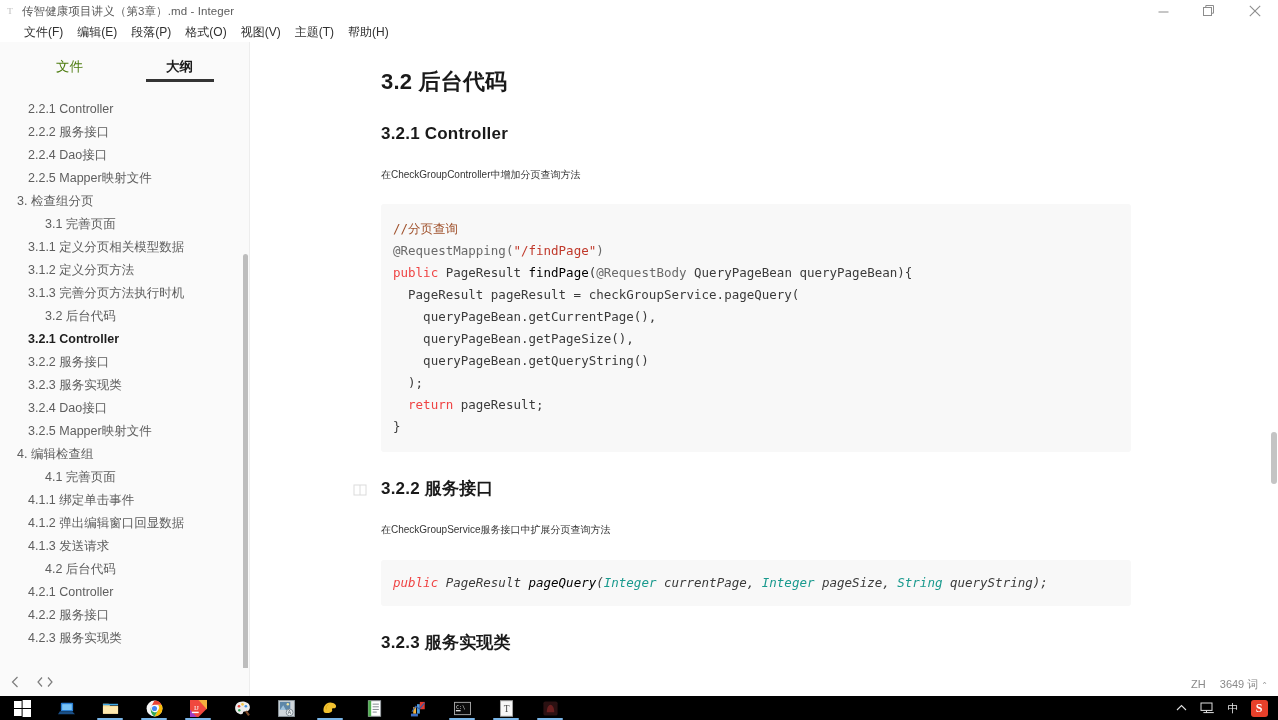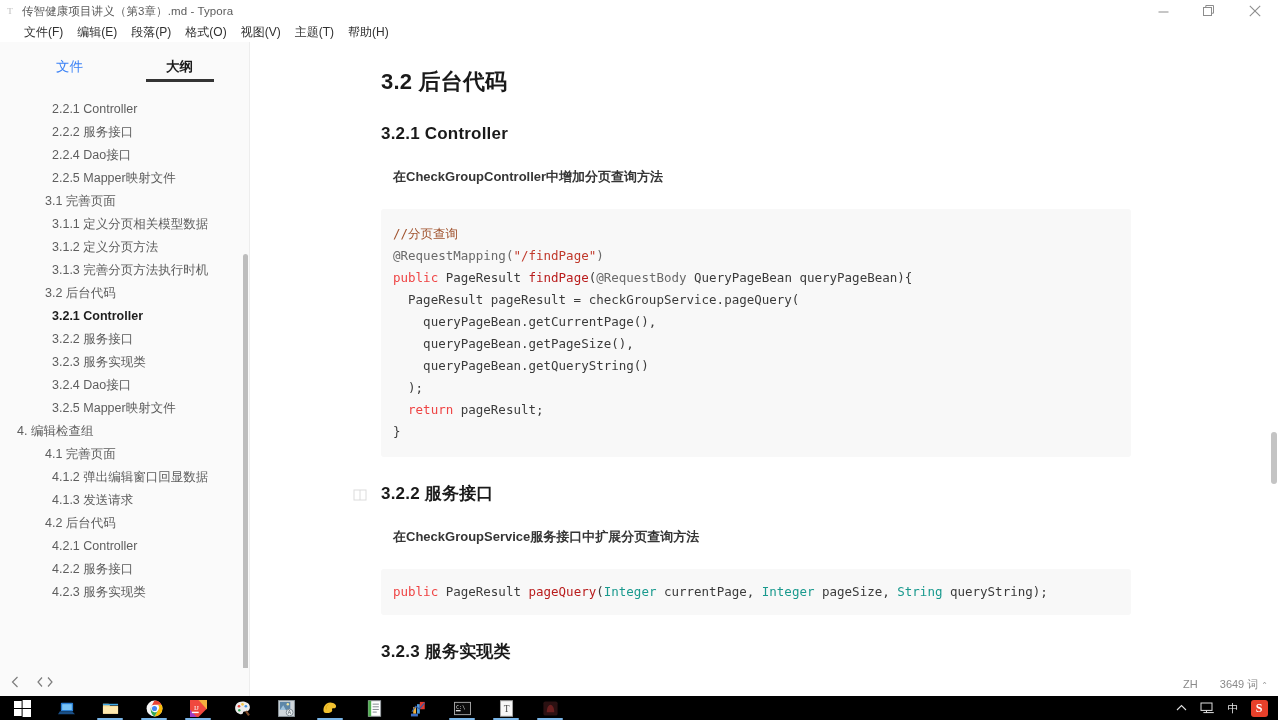--- a/index.html
+++ b/index.html
@@ -178,7 +178,7 @@
 
 <div id="titlebar">
   <div class="tb-icon">T</div>
-  <div class="tb-title">传智健康项目讲义（第3章）.md - Typora</div>
+  <div class="tb-title">传智健康项目讲义（第3章）.md - Integer</div>
   <div id="winbtns">
     <div class="wbtn">
       <svg width="11" height="11" viewBox="0 0 11 11">

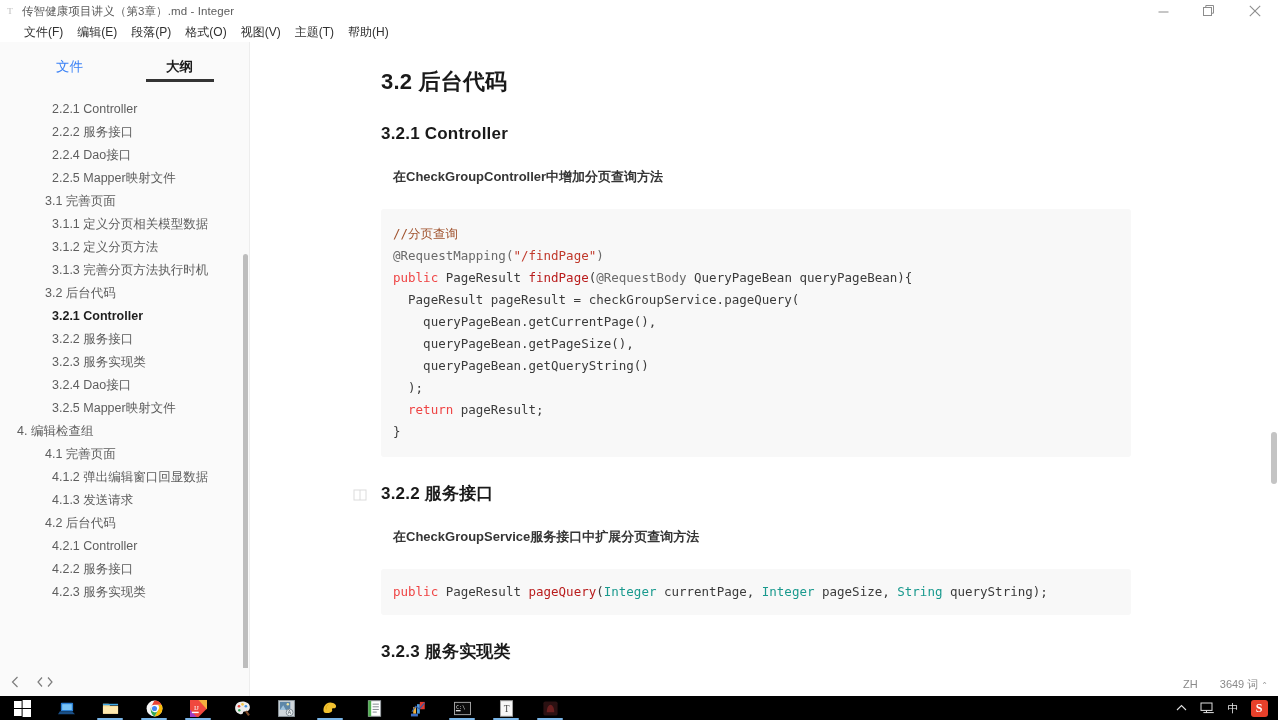--- a/index.html
+++ b/index.html
@@ -52,7 +52,7 @@
     padding-bottom: 0px;
   }
   #sb-tabs .sbtab {
-    font-size: 13.5px; color: #3b82f6; width: 110px; text-align: center;
+    font-size: 13.5px; color: #4d7c0f; width: 110px; text-align: center;
     padding-bottom: 6px; position: relative;
   }
   #sb-tabs .sbtab.active { color: #1c1c1c; font-weight: 700; }

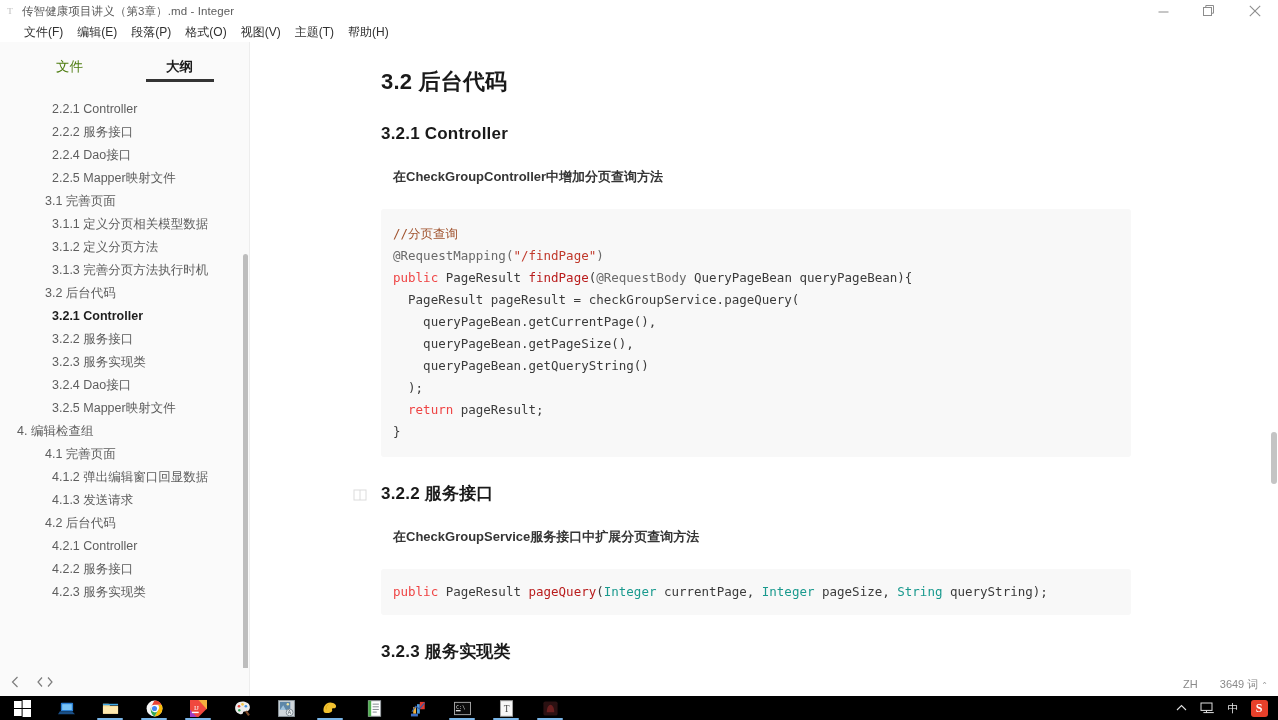--- a/index.html
+++ b/index.html
@@ -72,7 +72,7 @@
   .ol-item.active { color: #1d1d1d; font-weight: 700; }
   .ol-lv1 { padding-left: 17px; }
   .ol-lv2 { padding-left: 37px; margin-left: 8px; }
-  .ol-lv3 { padding-left: 28px; margin-left: 24px; }
+  .ol-lv3 { padding-left: 28px; }
 
   #sb-scroll {
     position: absolute; right: 1px; top: 212px; width: 5px; height: 447px;

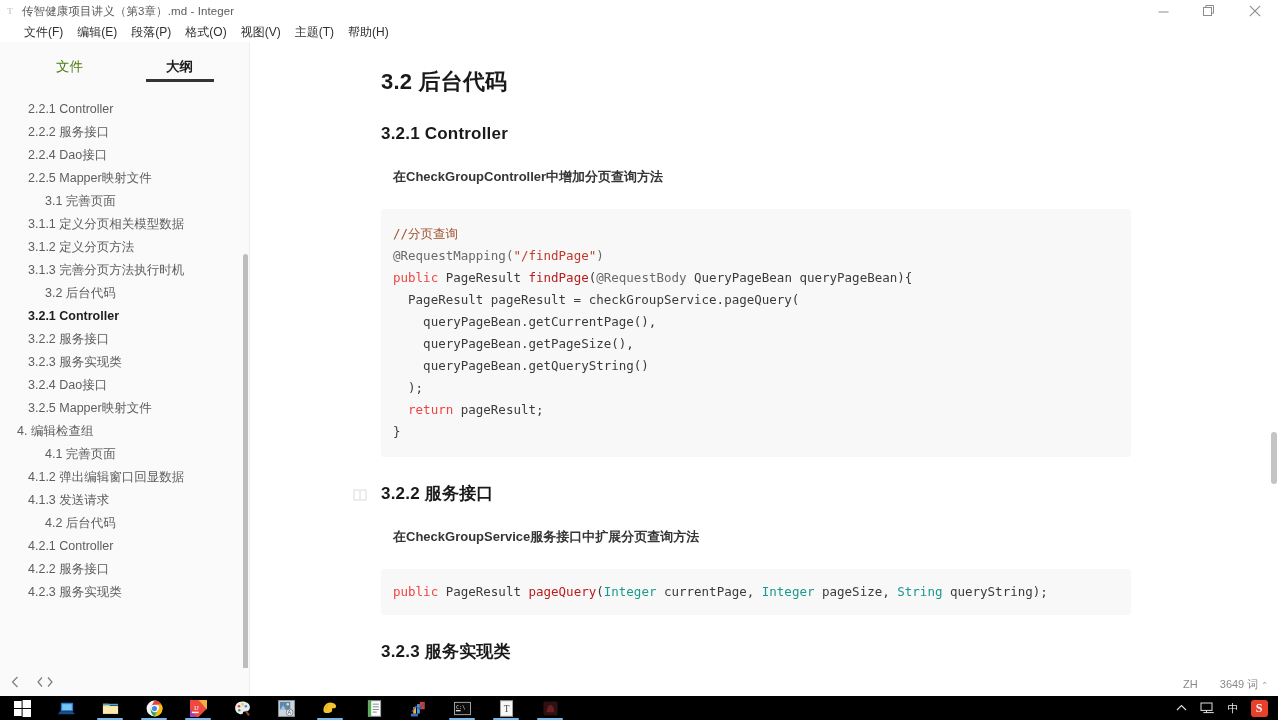--- a/index.html
+++ b/index.html
@@ -108,7 +108,7 @@
     margin: 0 0 22px 0; letter-spacing: .2px; position: relative;
   }
   p.dp {
-    font-size: 13px; color: #353535; line-height: 1.55; margin: 0 0 22px 12px; font-weight: bold;
+    font-size: 10px; color: #353535; line-height: 1.55; margin: 0 0 22px 0;
   }
 
   pre.code {

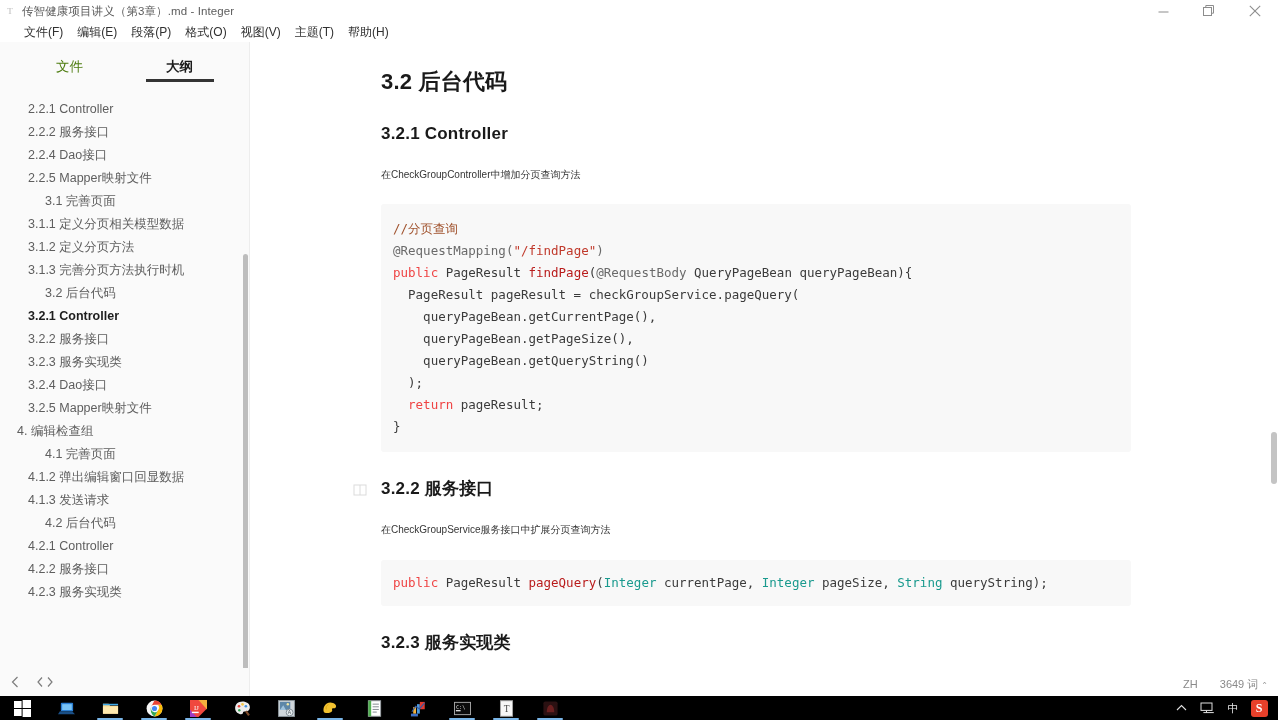--- a/index.html
+++ b/index.html
@@ -221,6 +221,7 @@
       <div class="ol-item ol-lv3">2.2.2 服务接口</div>
       <div class="ol-item ol-lv3">2.2.4 Dao接口</div>
       <div class="ol-item ol-lv3">2.2.5 Mapper映射文件</div>
+      <div class="ol-item ol-lv1">3. 检查组分页</div>
       <div class="ol-item ol-lv2">3.1 完善页面</div>
       <div class="ol-item ol-lv3">3.1.1 定义分页相关模型数据</div>
       <div class="ol-item ol-lv3">3.1.2 定义分页方法</div>

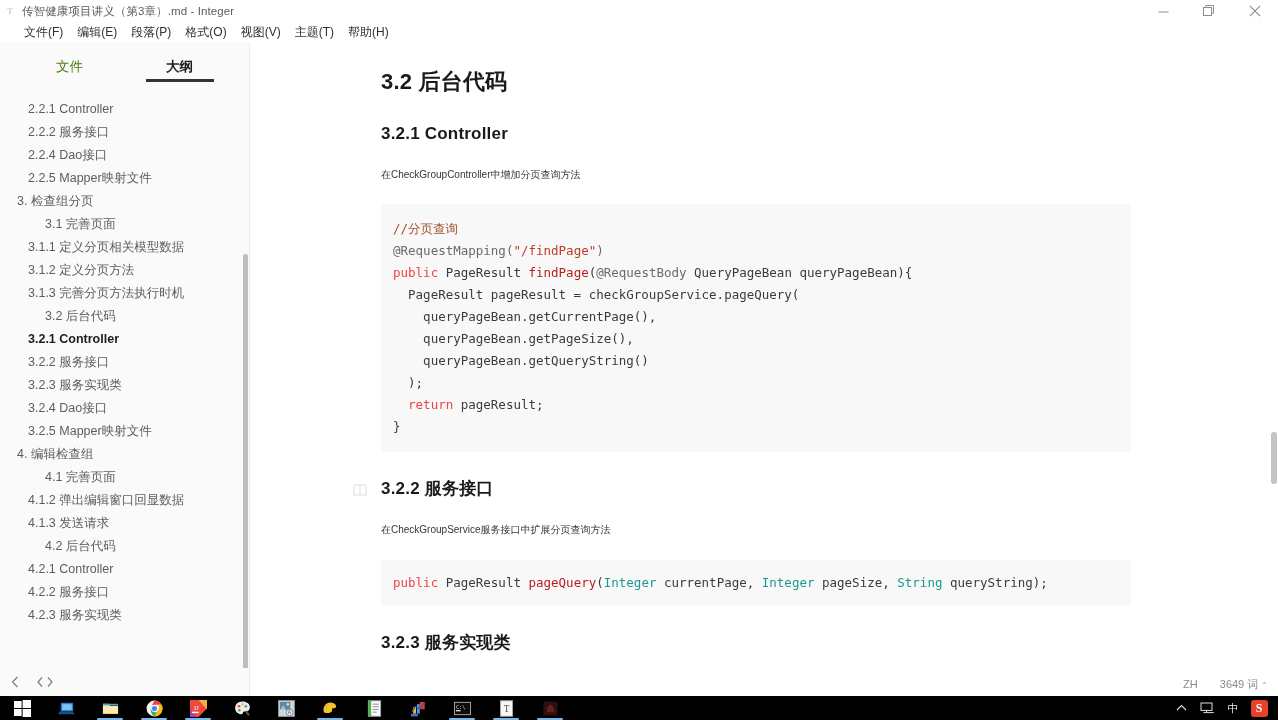--- a/index.html
+++ b/index.html
@@ -121,7 +121,7 @@
   pre.code.oneline { padding: 12px 12px; }
   .c-com { color: #a0522d; }
   .c-kw  { color: #ef4444; }
-  .c-fn  { color: #b91c1c; }
+  .c-fn  { color: #000000; }
   .c-typ { color: #1a9a8e; }
   .c-str { color: #c0392b; }
   .c-ann { color: #6a6a6a; }

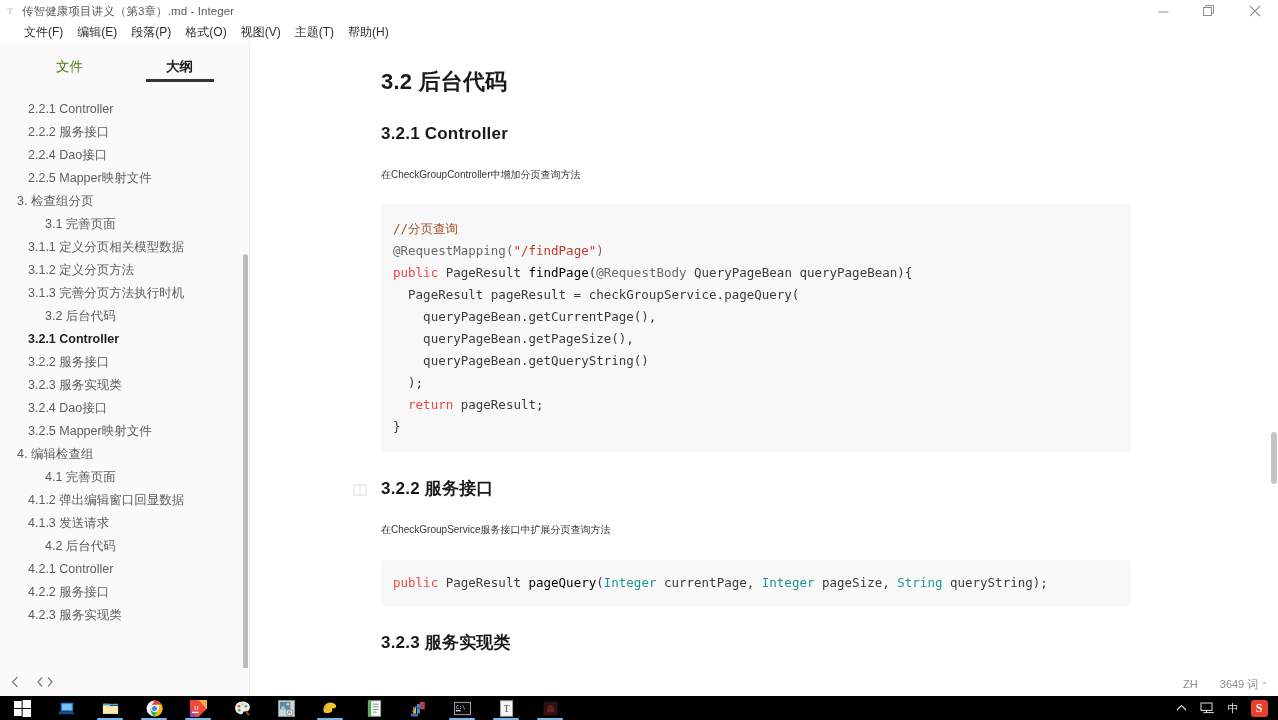--- a/index.html
+++ b/index.html
@@ -234,6 +234,7 @@
       <div class="ol-item ol-lv3">3.2.5 Mapper映射文件</div>
       <div class="ol-item ol-lv1">4. 编辑检查组</div>
       <div class="ol-item ol-lv2">4.1 完善页面</div>
+      <div class="ol-item ol-lv3">4.1.1 绑定单击事件</div>
       <div class="ol-item ol-lv3">4.1.2 弹出编辑窗口回显数据</div>
       <div class="ol-item ol-lv3">4.1.3 发送请求</div>
       <div class="ol-item ol-lv2">4.2 后台代码</div>

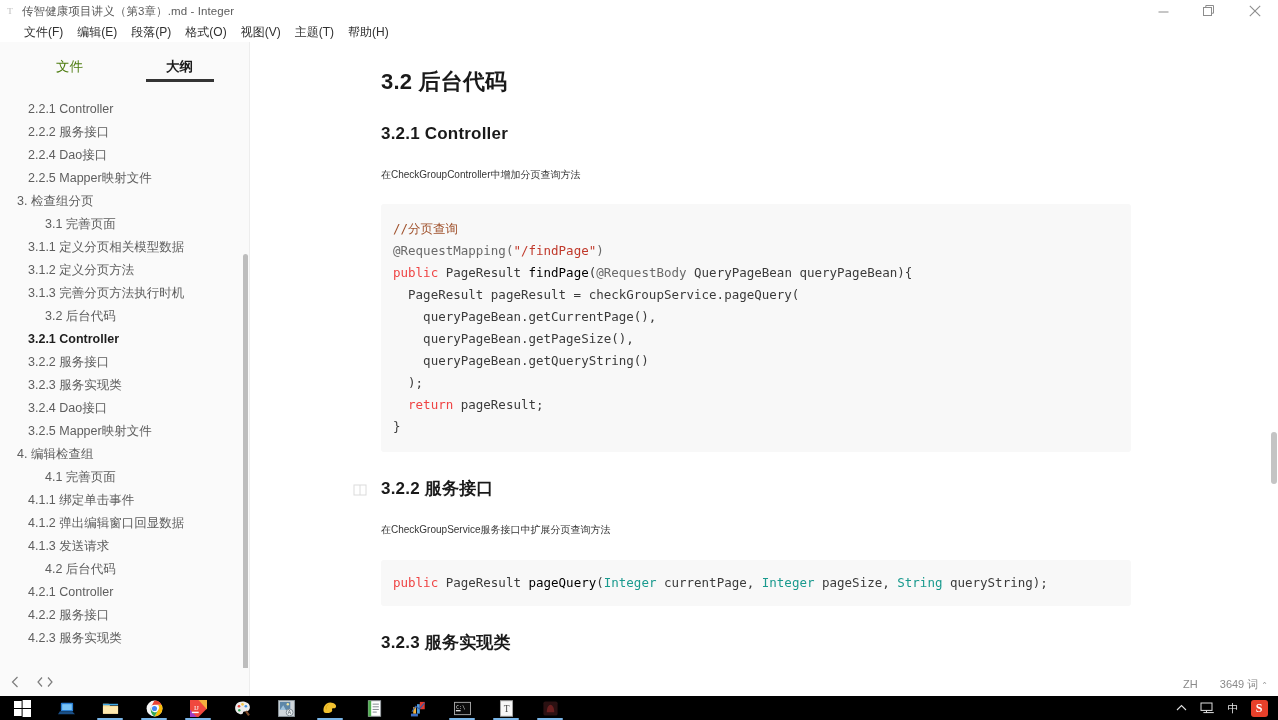--- a/index.html
+++ b/index.html
@@ -118,7 +118,7 @@
     font-size: 12.5px; line-height: 22px; color: #3b3b3b;
     white-space: pre; overflow: hidden;
   }
-  pre.code.oneline { padding: 12px 12px; }
+  pre.code.oneline { padding: 12px 12px; font-style: italic; }
   .c-com { color: #a0522d; }
   .c-kw  { color: #ef4444; }
   .c-fn  { color: #000000; }

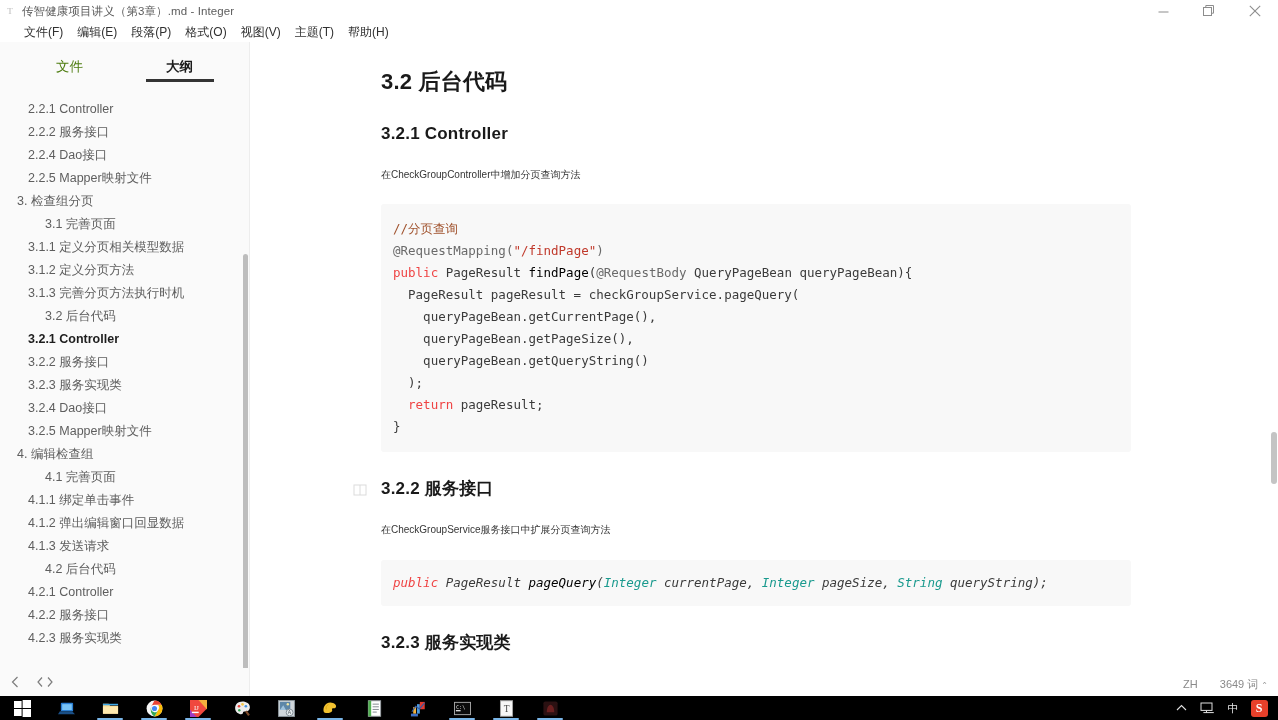--- a/index.html
+++ b/index.html
@@ -144,7 +144,7 @@
     padding-right: 10px;
   }
   #statusbar .st {
-    font-size: 11px; color: #8a8a8a; margin-left: 22px; white-space: nowrap;
+    font-size: 11px; color: #8a8a8a; margin-left: 14px; white-space: nowrap;
   }
   #statusbar .st .caret { font-size: 8px; margin-left: 3px; color: #9a9a9a; }
 

